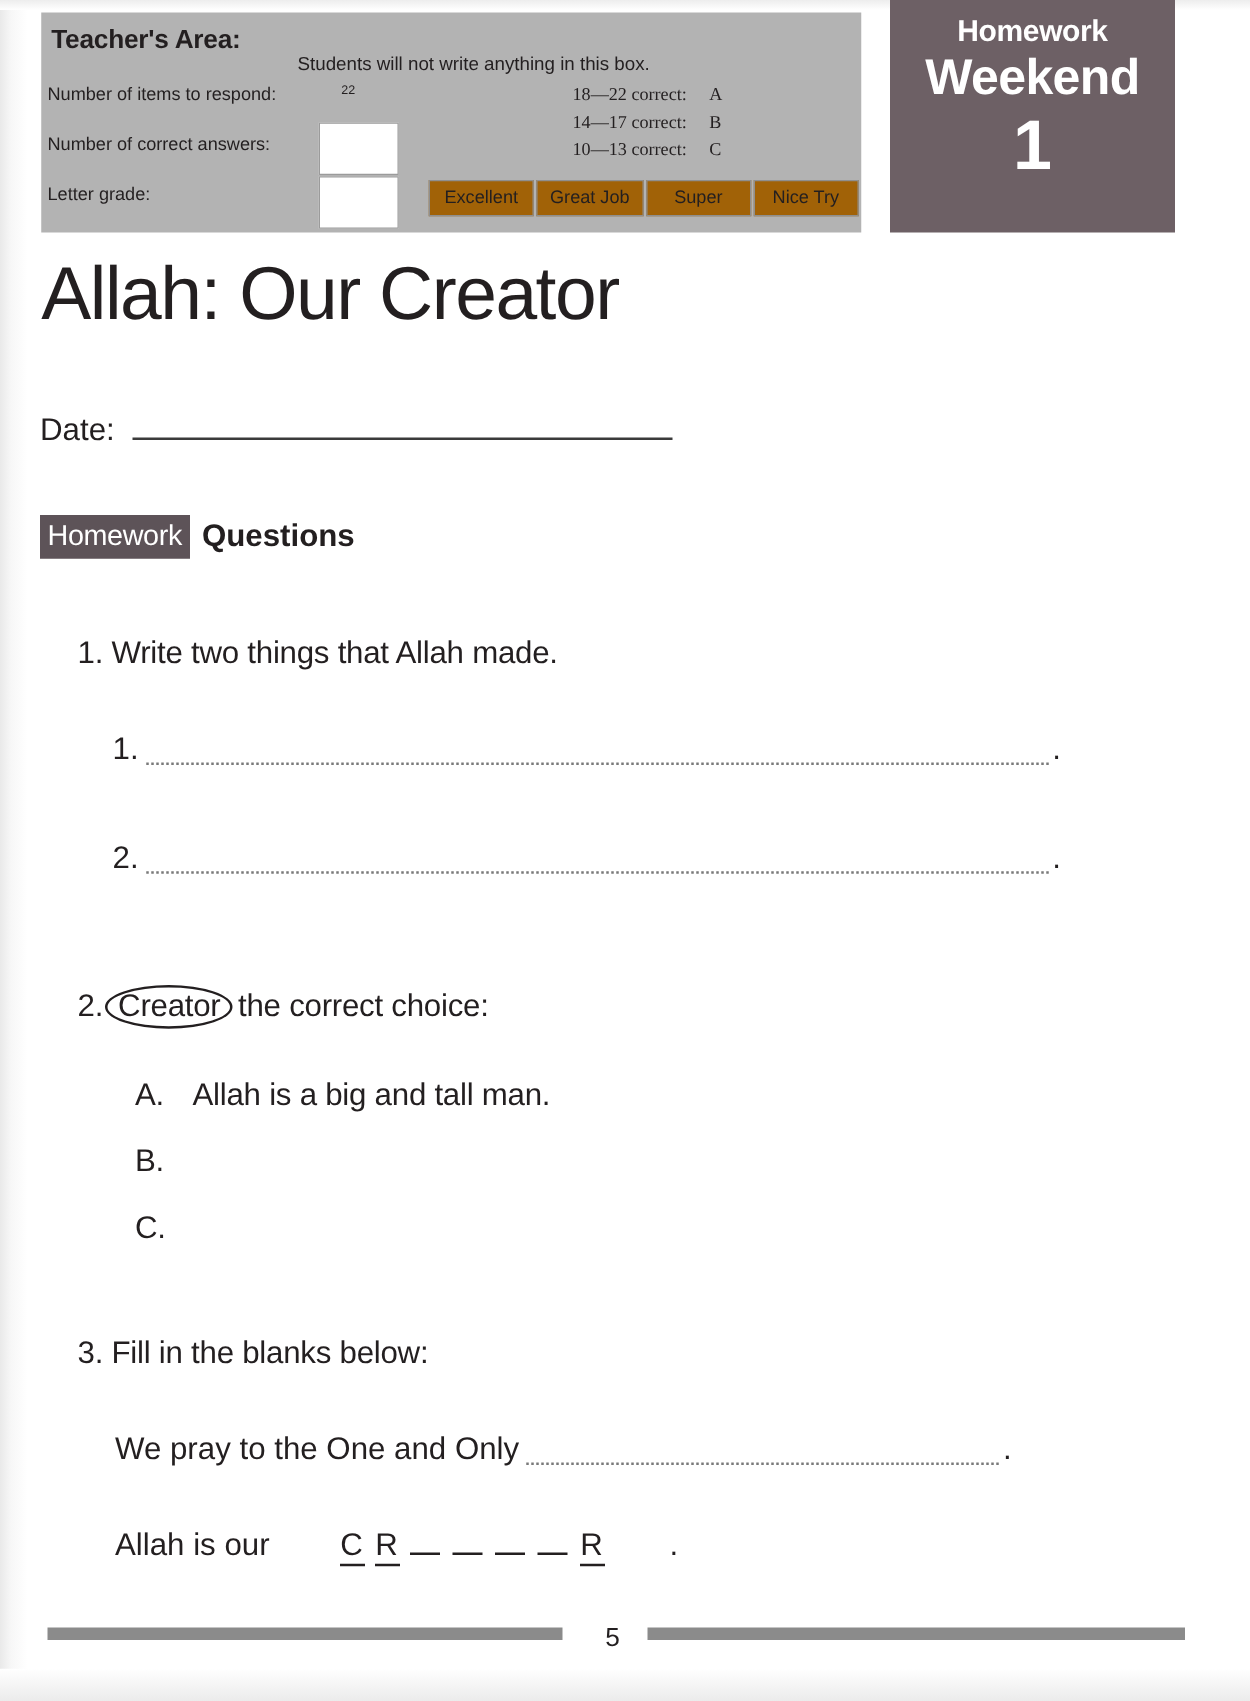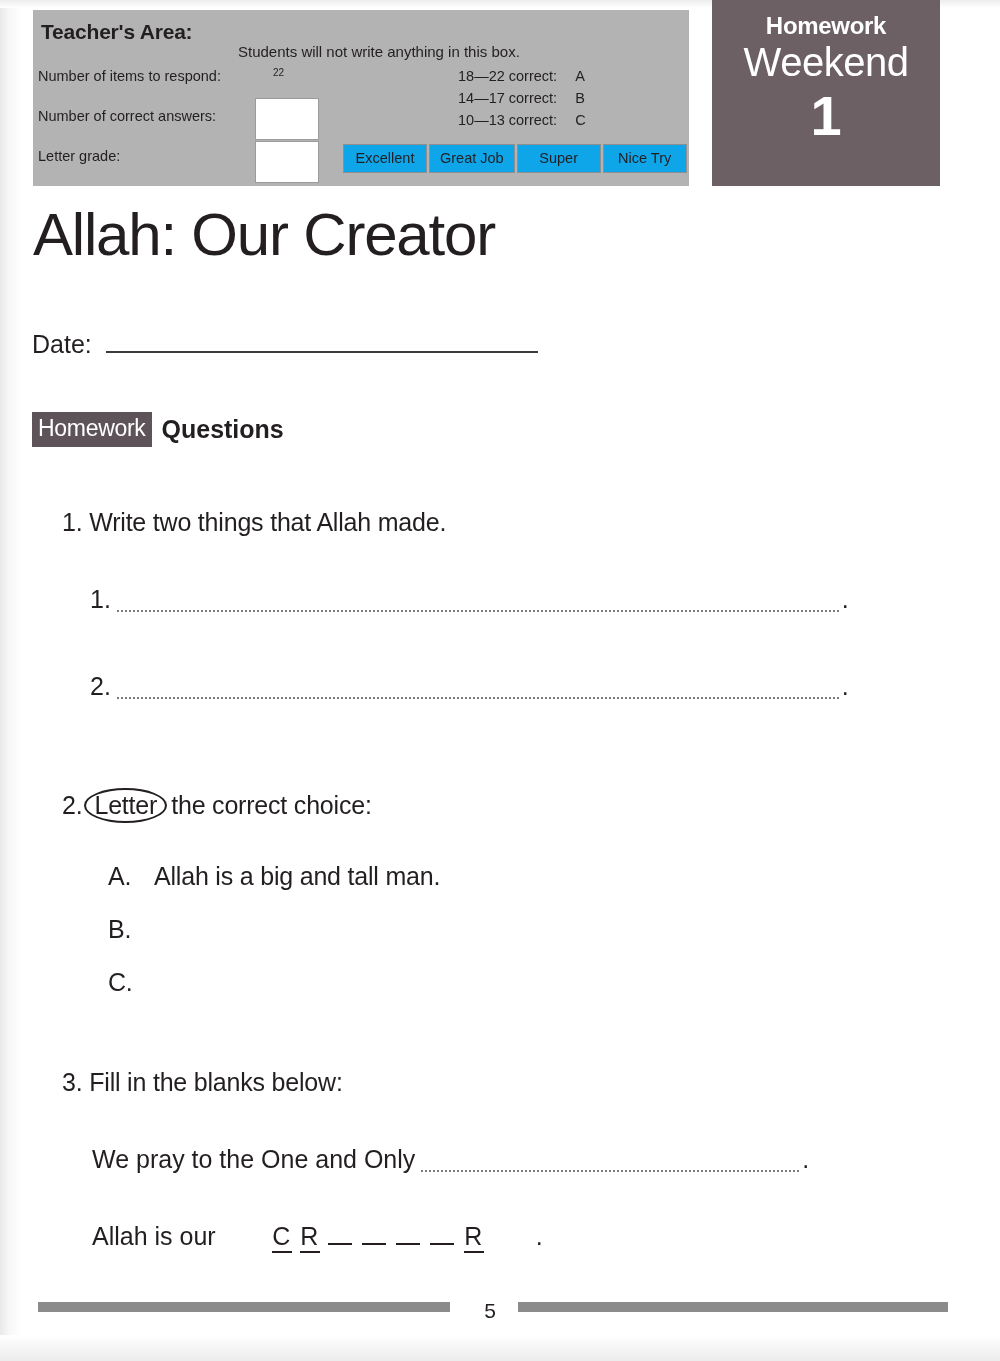--- a/index.html
+++ b/index.html
@@ -106,6 +106,7 @@
     font-size: 14.5px;
     line-height: 22px;
     color: #231f20;
+    font-family: Liberation Serif, serif;
   }
   .grade-scale span.letter {
     display: inline-block;

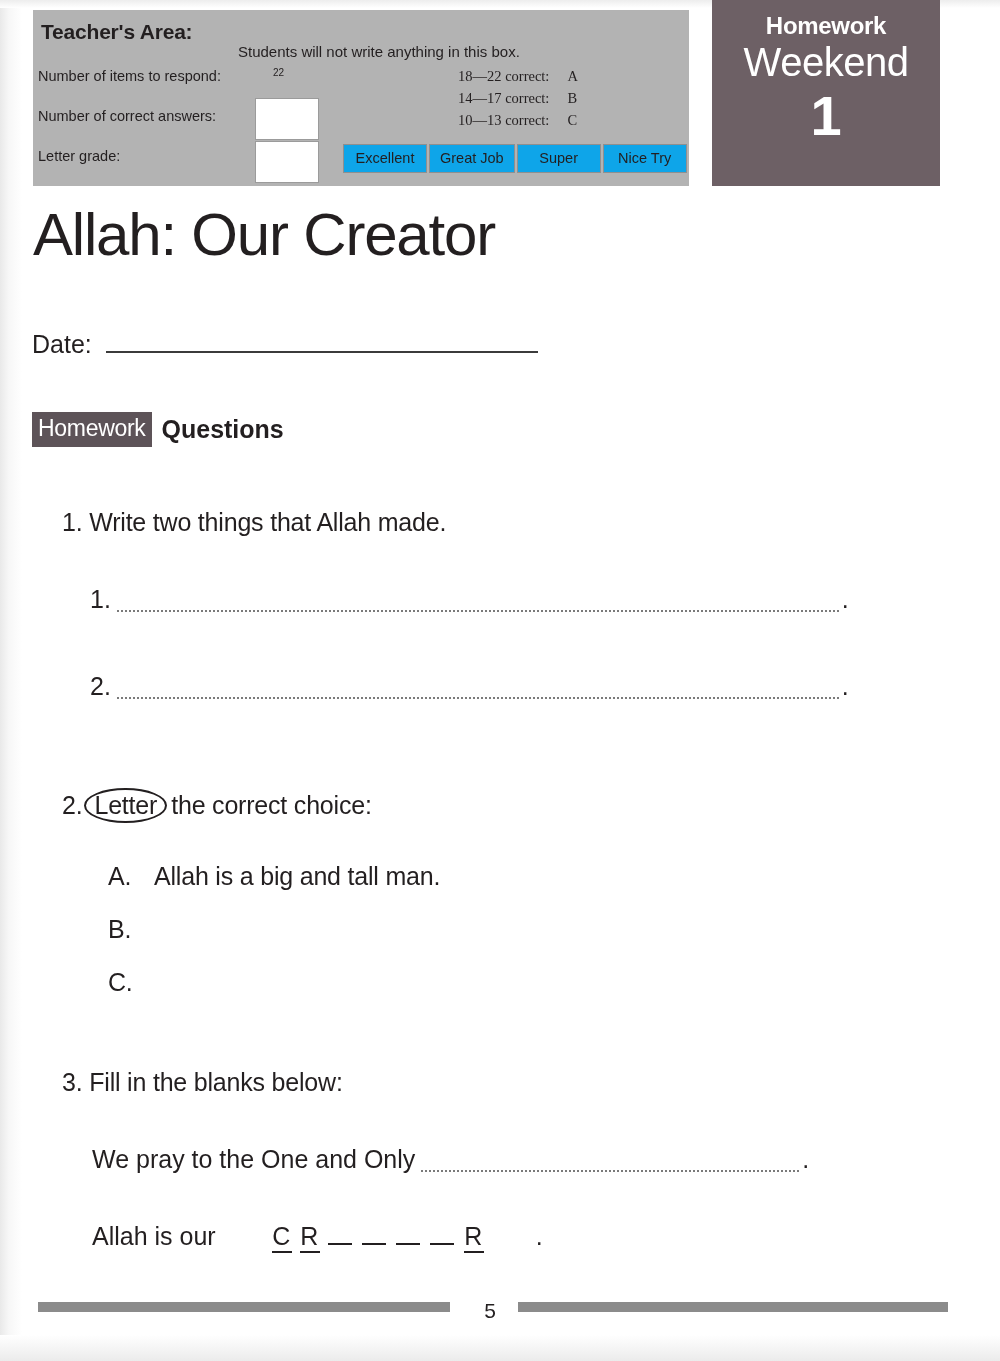--- a/index.html
+++ b/index.html
@@ -151,7 +151,7 @@
   }
   .hw-tab .hw-weekend {
     font-size: 40px;
-    font-weight: normal;
+    font-weight: bold;
     line-height: 44px;
     letter-spacing: -0.5px;
   }

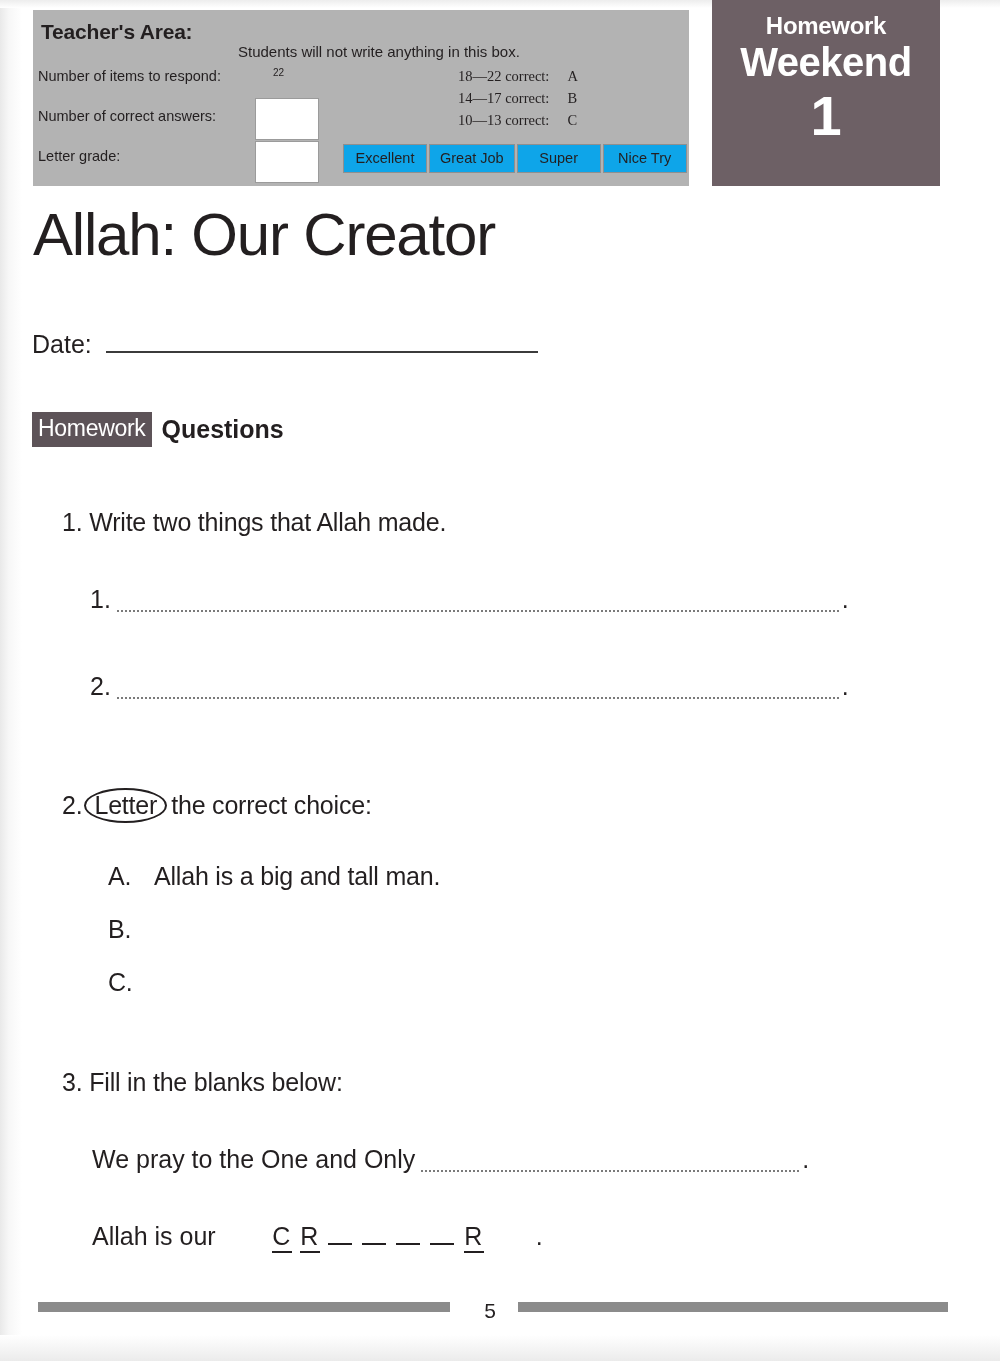--- a/index.html
+++ b/index.html
@@ -122,7 +122,7 @@
     display: flex;
   }
   .praise {
-    background: #0ea5e9;
+    background: #a16207;
     border: 1px solid #8f8f8f;
     font-size: 14.5px;
     color: #231f20;

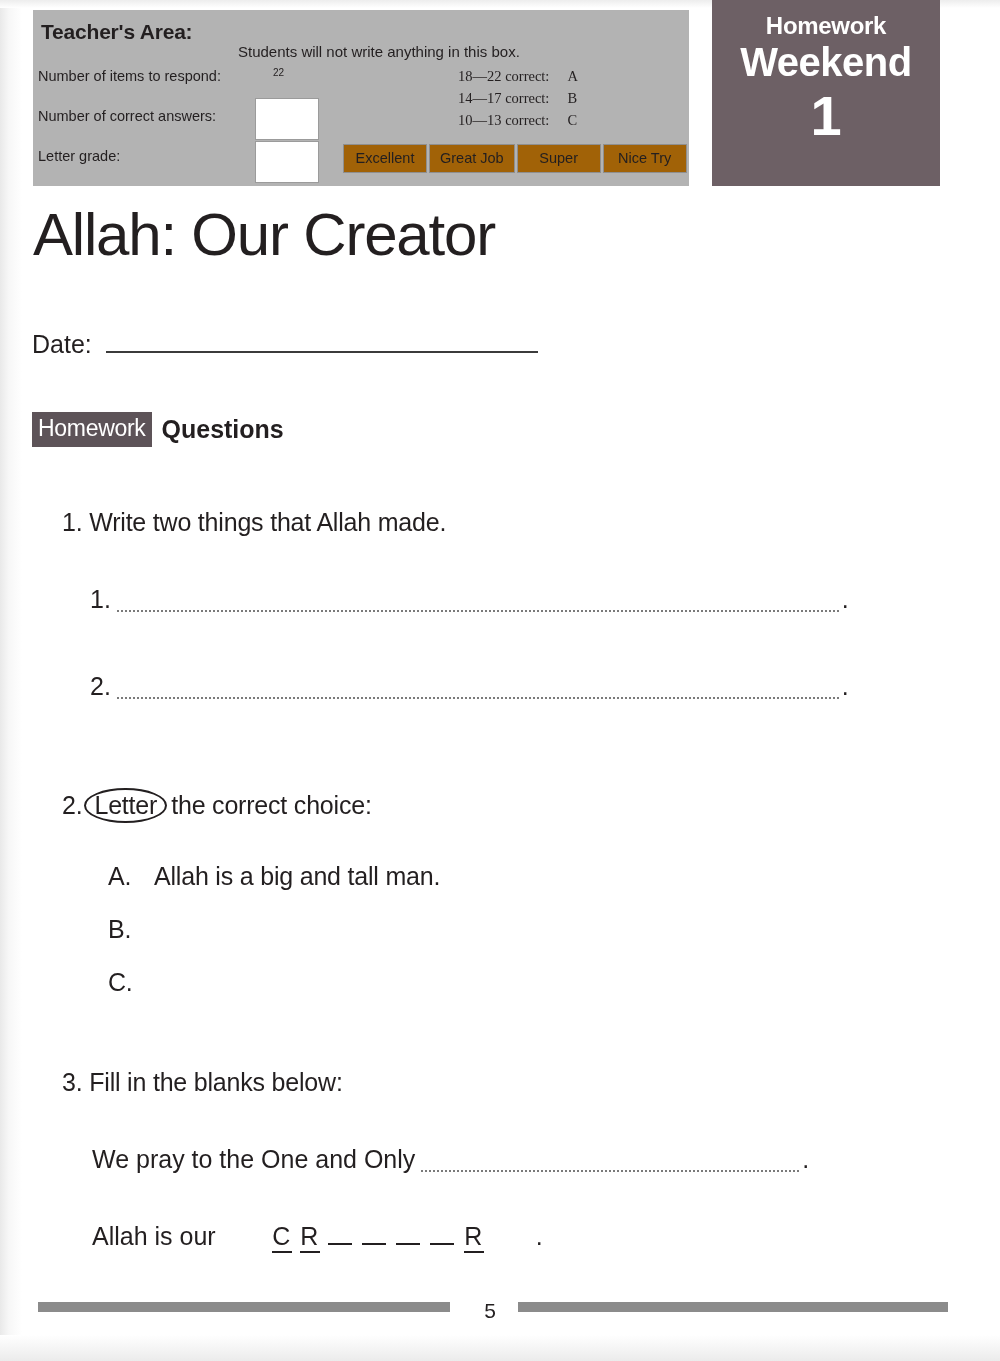--- a/index.html
+++ b/index.html
@@ -414,7 +414,7 @@
 
 <div class="q q2">
   <span>2.</span>
-  <span class="circle-word">Letter</span>
+  <span class="circle-word">Creator</span>
   <span>the correct choice:</span>
 </div>
 

